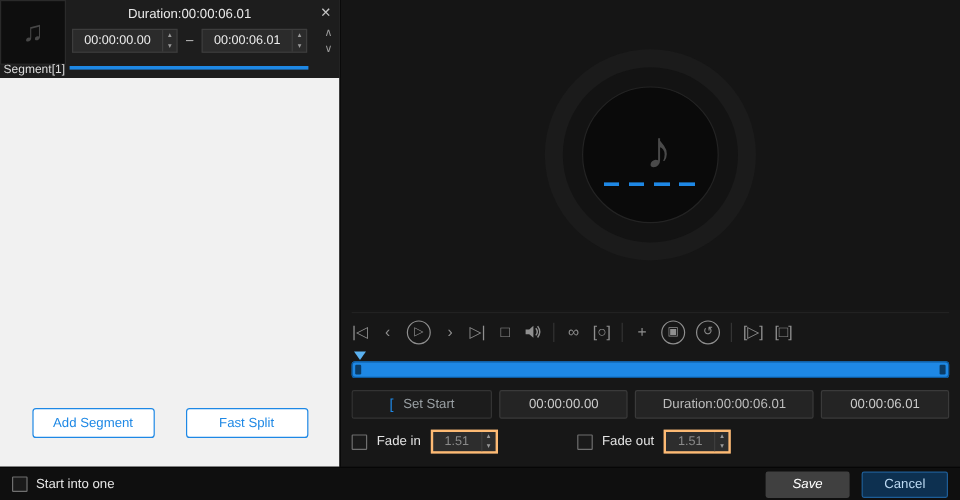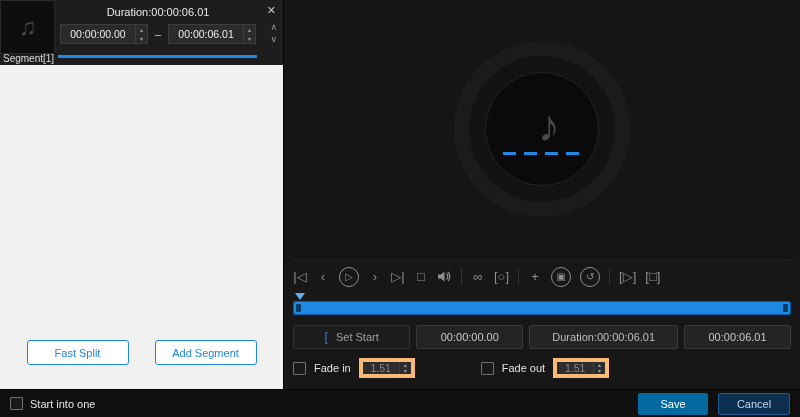--- a/index.html
+++ b/index.html
@@ -110,8 +110,8 @@
     </div>
 
     <div class="seg-buttons">
+      <div class="outline-btn">Add Segment</div>
       <div class="outline-btn">Fast Split</div>
-      <div class="outline-btn">Add Segment</div>
     </div>
   </div>
 

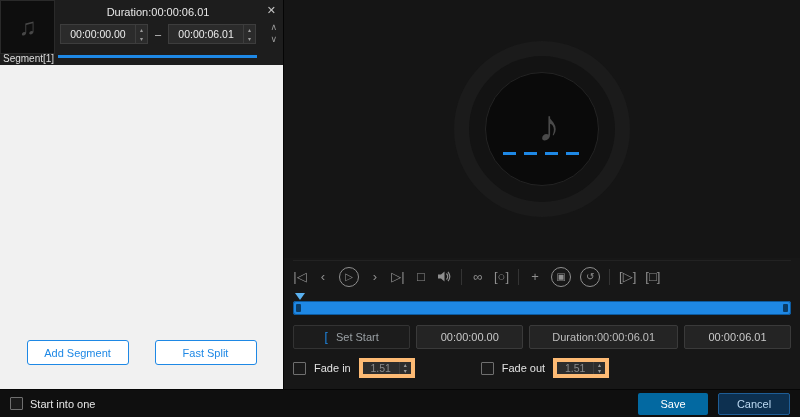--- a/index.html
+++ b/index.html
@@ -59,7 +59,7 @@
 
   .fade-row { position:absolute; left:9px; right:9px; top:356px; height:24px; display:flex; align-items:center; gap:8px; color:#e2e2e2; font-size:11px; }
   .checkbox { width:13px; height:13px; background:#1a1a1a; border:1px solid #6f6f6f; border-radius:1px; cursor:pointer; flex:none; }
-  .fade-spin { display:flex; width:56px; height:20px; background:#2d2d2d; border:4px solid #fdba74; }
+  .fade-spin { display:flex; width:56px; height:20px; background:#2d2d2d; border:2px solid #fdba74; }
   .fade-value { flex:1; color:#8a8a8a; font-size:10.5px; display:flex; align-items:center; justify-content:center; }
   .fade-gap { width:50px; }
 

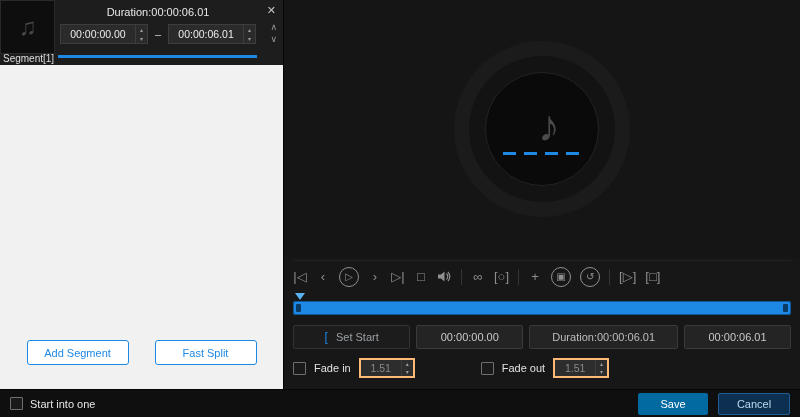--- a/index.html
+++ b/index.html
@@ -67,7 +67,7 @@
   .bottom-bar { position:absolute; left:0; bottom:0; width:800px; height:28px; background:#0f0f0f; border-top:1px solid #060606; display:flex; align-items:center; justify-content:space-between; padding:0 10px; }
   .merge { display:flex; align-items:center; gap:7px; color:#e5e5e5; font-size:11px; }
   .footer-btns { display:flex; gap:10px; }
-  .save-btn { width:70px; height:22px; background:#0369a1; color:#ffffff; font-size:11px; border:none; border-radius:2px; display:flex; align-items:center; justify-content:center; cursor:pointer; }
+  .save-btn { width:70px; height:22px; background:#404040; color:#ffffff; font-size:11px; border:none; border-radius:2px; display:flex; align-items:center; justify-content:center; cursor:pointer;font-style:italic; }
   .cancel-btn { width:72px; height:22px; background:#0d3050; color:#bcd9f2; font-size:11px; border:1px solid #1e5d96; border-radius:2px; display:flex; align-items:center; justify-content:center; cursor:pointer; }
 </style>
 </head>

